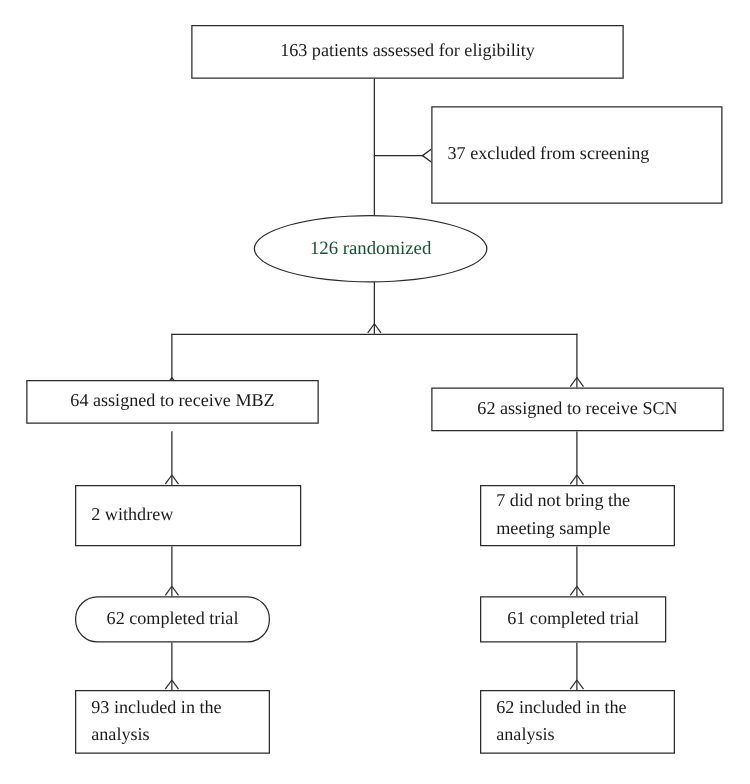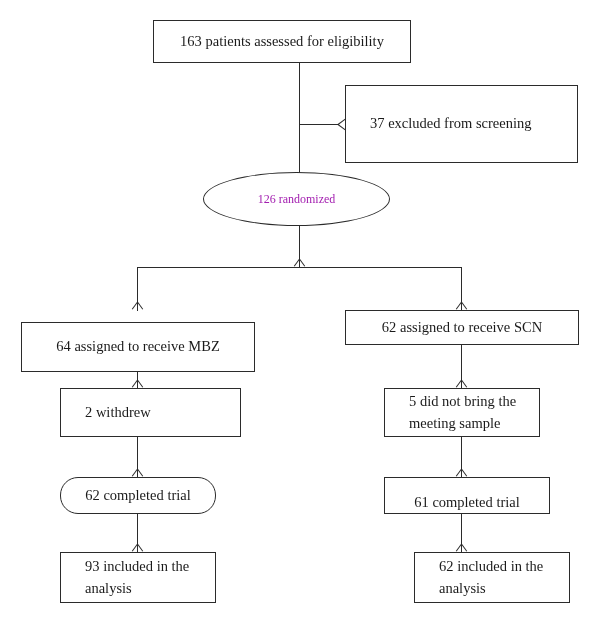--- a/index.html
+++ b/index.html
@@ -149,7 +149,7 @@
   <div class="vline" style="left:461px; top:514px; height:38px;"></div>
   <div class="arrow-down" style="left:457px; top:544px;"></div>
 
-  <div class="node center" style="left:153px; top:20px; width:258px; height:43px;">
+  <div class="node center" style="left:153px; top:20px; width:346px; height:43px;">
     <span class="line">163 patients assessed for eligibility</span>
   </div>
 

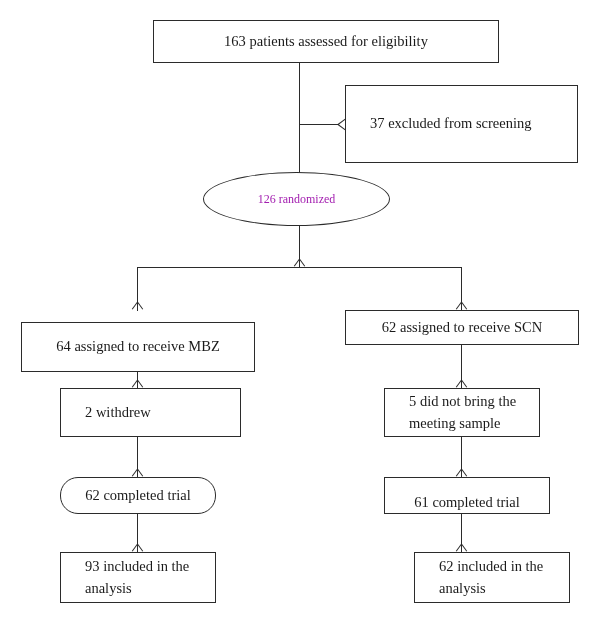--- a/index.html
+++ b/index.html
@@ -40,7 +40,7 @@
   .node.left {
     align-items: flex-start;
     text-align: left;
-    padding-left: 24px;
+    padding-left: 12px;
   }
   .node .line { white-space: nowrap; }
 

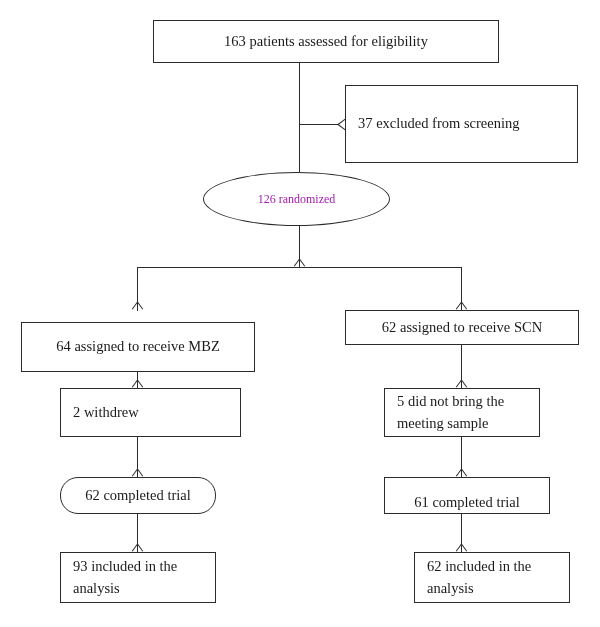--- a/index.html
+++ b/index.html
@@ -54,8 +54,8 @@
     display: flex;
     align-items: center;
     justify-content: center;
-    font-size: 12px;
-    color: #a21caf;
+    font-size: 15px;
+    color: #14532d;
     z-index: 3;
   }
 

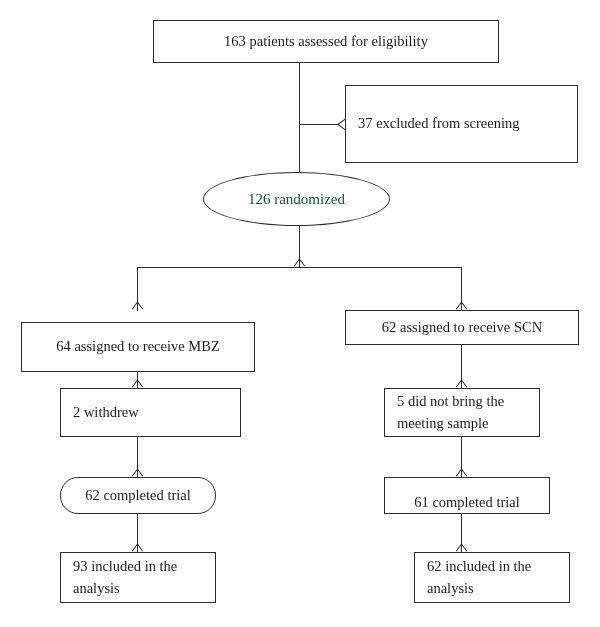--- a/index.html
+++ b/index.html
@@ -161,7 +161,7 @@
     <span class="line">126 randomized</span>
   </div>
 
-  <div class="node center" style="left:21px; top:322px; width:234px; height:50px;">
+  <div class="node center" style="left:21px; top:304px; width:234px; height:35px;">
     <span class="line">64 assigned to receive MBZ</span>
   </div>
 

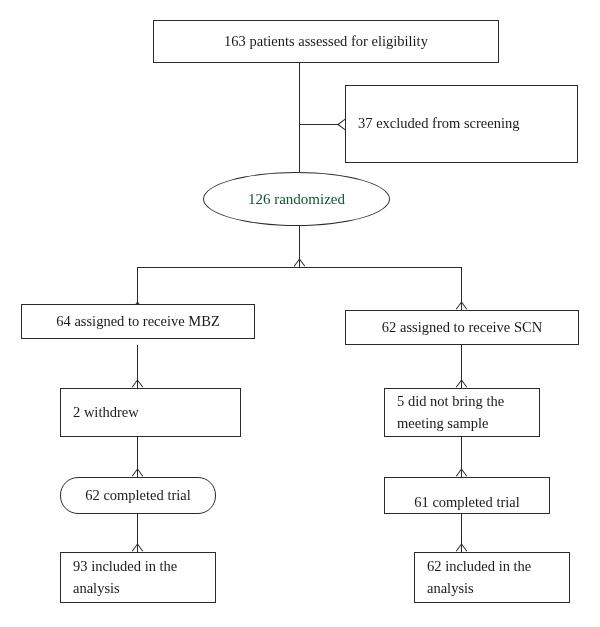--- a/index.html
+++ b/index.html
@@ -174,7 +174,7 @@
   </div>
 
   <div class="node left" style="left:384px; top:388px; width:156px; height:49px;">
-    <span class="line">5 did not bring the</span>
+    <span class="line">7 did not bring the</span>
     <span class="line">meeting sample</span>
   </div>
 

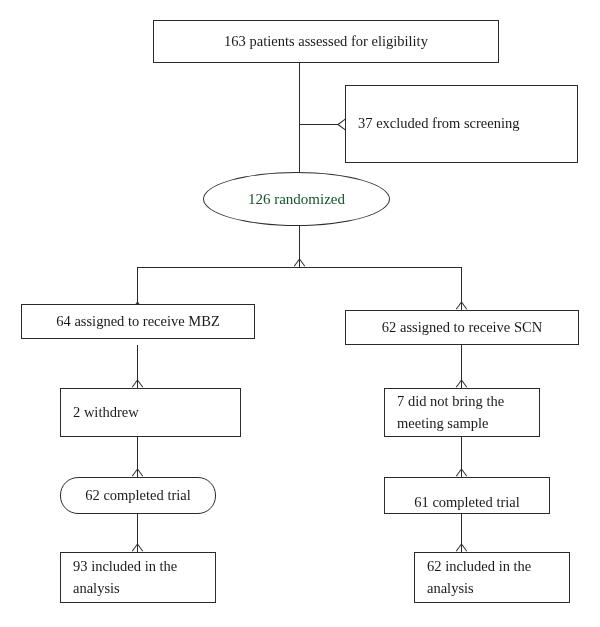--- a/index.html
+++ b/index.html
@@ -182,7 +182,7 @@
     <span class="line">62 completed trial</span>
   </div>
 
-  <div class="node center" style="left:384px; top:477px; width:166px; height:37px;justify-content:flex-end;">
+  <div class="node center" style="left:384px; top:477px; width:149px; height:37px;">
     <span class="line">61 completed trial</span>
   </div>
 

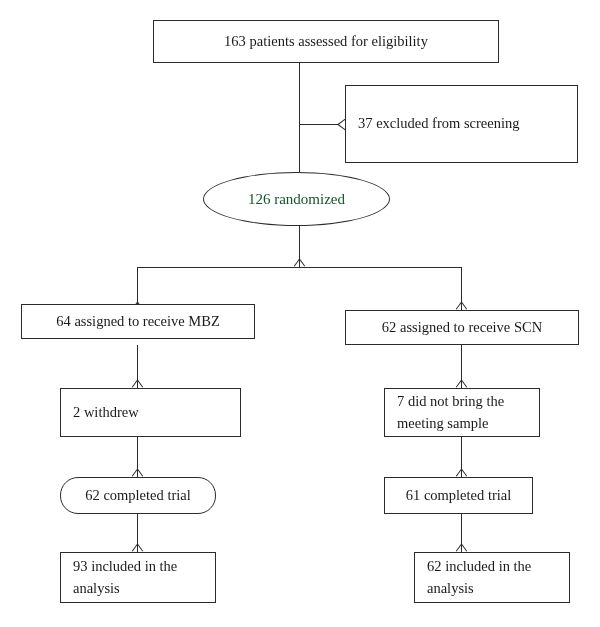--- a/index.html
+++ b/index.html
@@ -191,7 +191,7 @@
     <span class="line">analysis</span>
   </div>
 
-  <div class="node left" style="left:384px; top:552px; width:156px; height:51px;margin-left:30px;">
+  <div class="node left" style="left:384px; top:552px; width:156px; height:51px;">
     <span class="line">62 included in the</span>
     <span class="line">analysis</span>
   </div>

